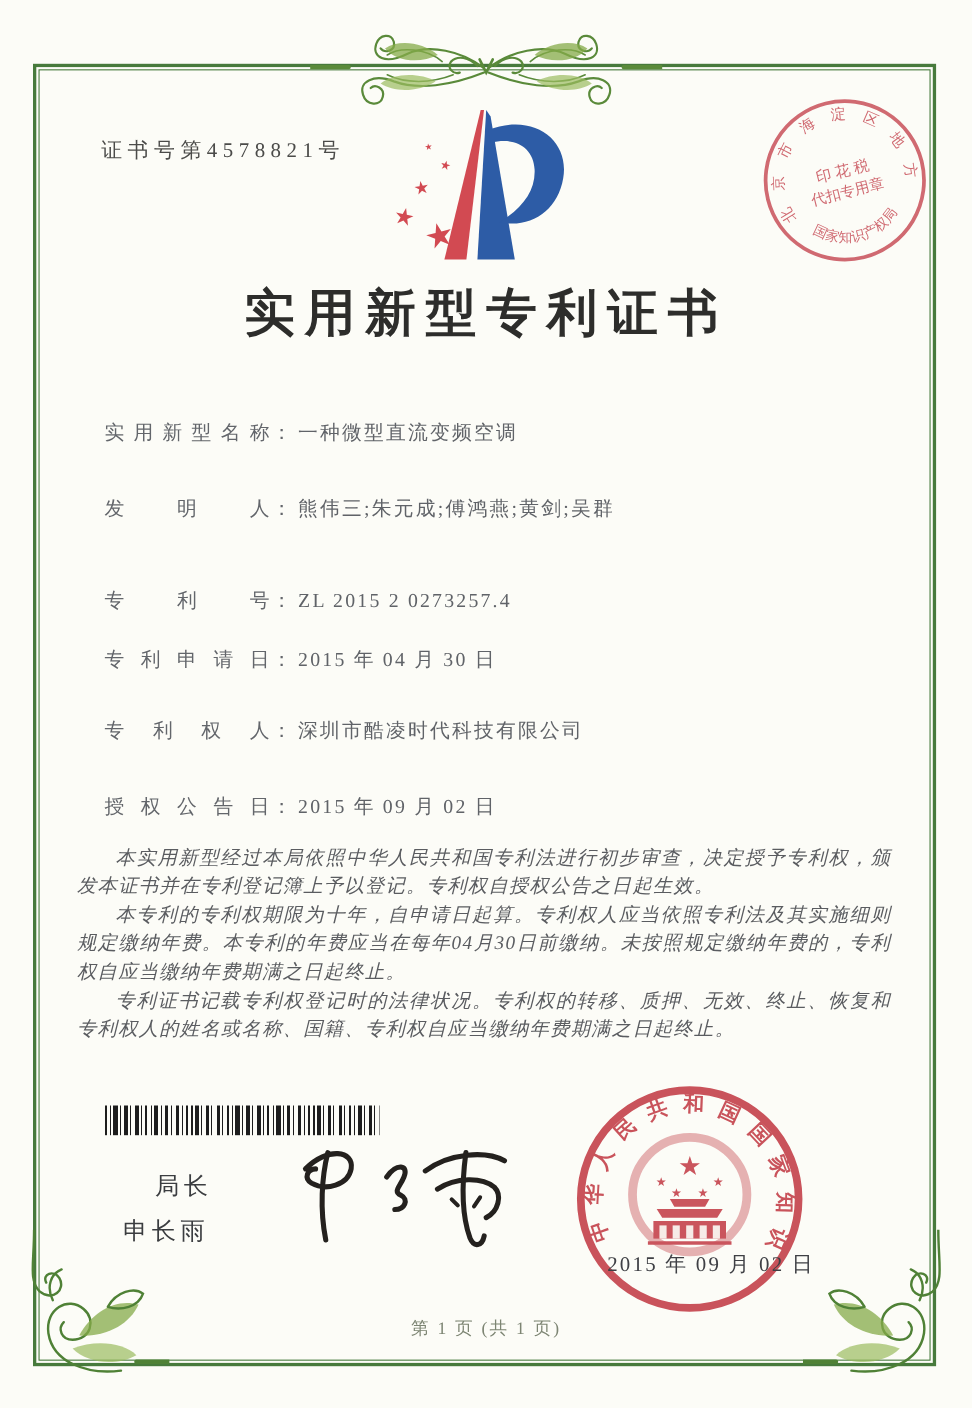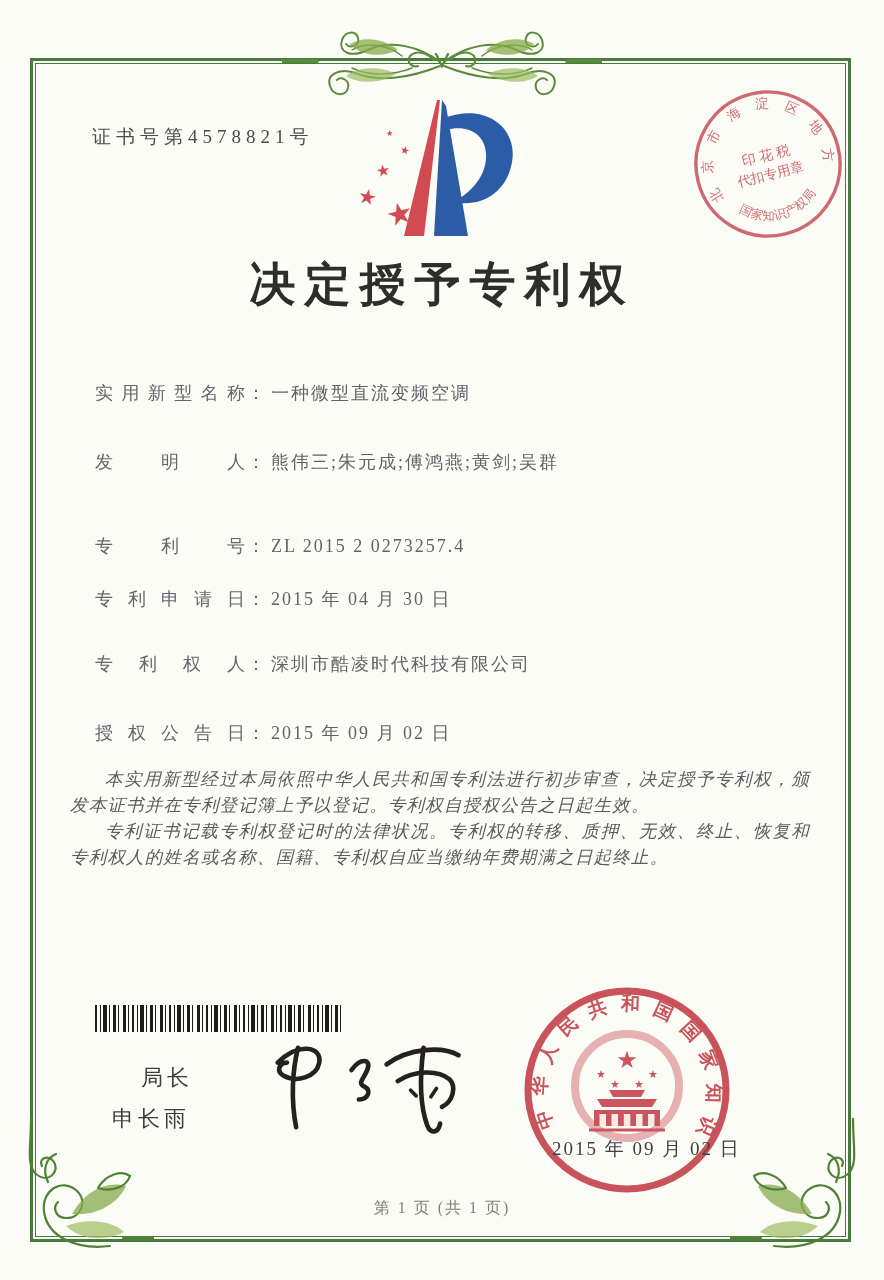--- a/index.html
+++ b/index.html
@@ -161,7 +161,7 @@
     </g>
   </svg>
 
-  <div class="title">决定授予专利权</div>
+  <div class="title">实用新型专利证书</div>
 
   <div class="field f1">
     <span class="lbl">实用新型名称</span><span class="colon">：</span><span class="val">一种微型直流变频空调</span>

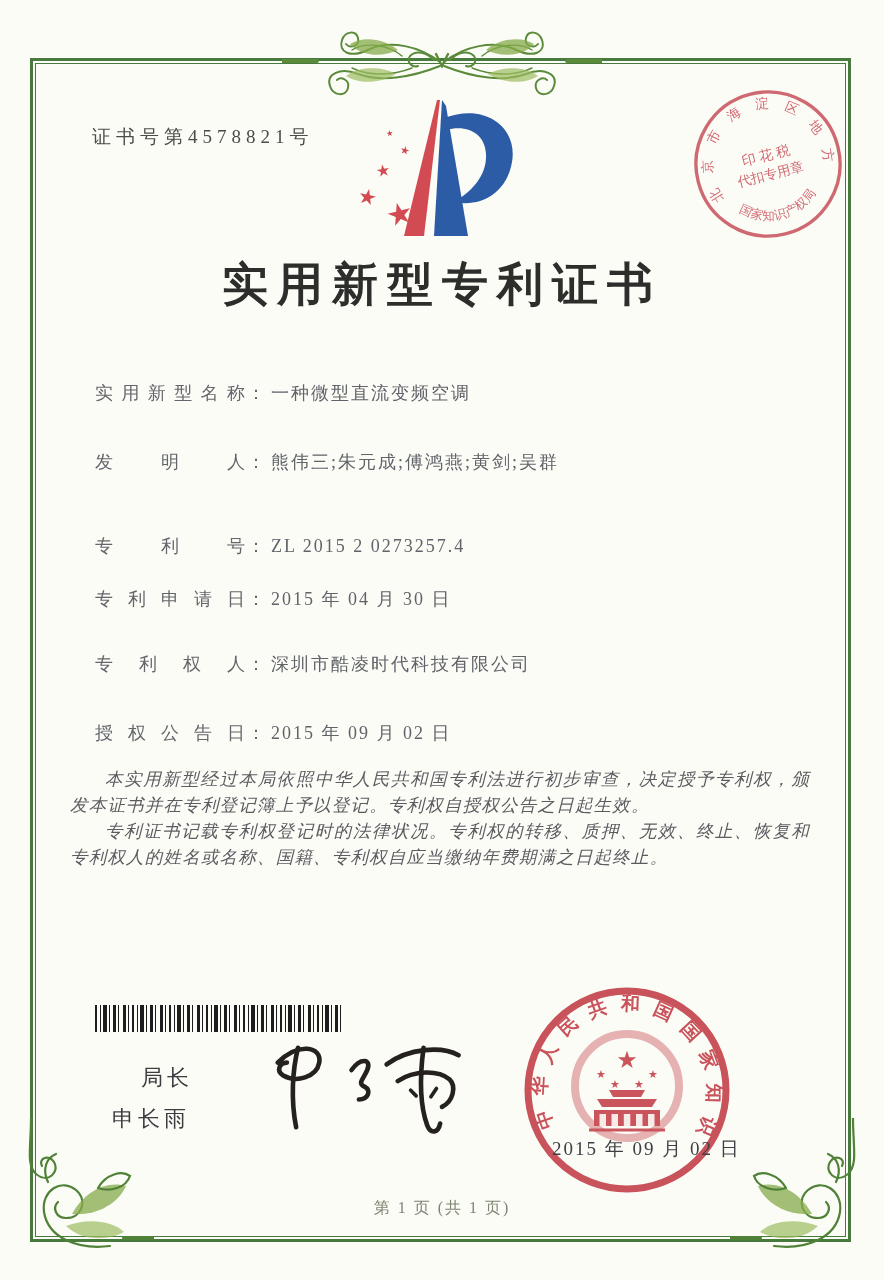--- a/index.html
+++ b/index.html
@@ -184,6 +184,7 @@
 
   <div class="body-text">
     <p>本实用新型经过本局依照中华人民共和国专利法进行初步审查，决定授予专利权，颁发本证书并在专利登记簿上予以登记。专利权自授权公告之日起生效。</p>
+    <p>本专利的专利权期限为十年，自申请日起算。专利权人应当依照专利法及其实施细则规定缴纳年费。本专利的年费应当在每年04月30日前缴纳。未按照规定缴纳年费的，专利权自应当缴纳年费期满之日起终止。</p>
     <p>专利证书记载专利权登记时的法律状况。专利权的转移、质押、无效、终止、恢复和专利权人的姓名或名称、国籍、专利权自应当缴纳年费期满之日起终止。</p>
   </div>
 

